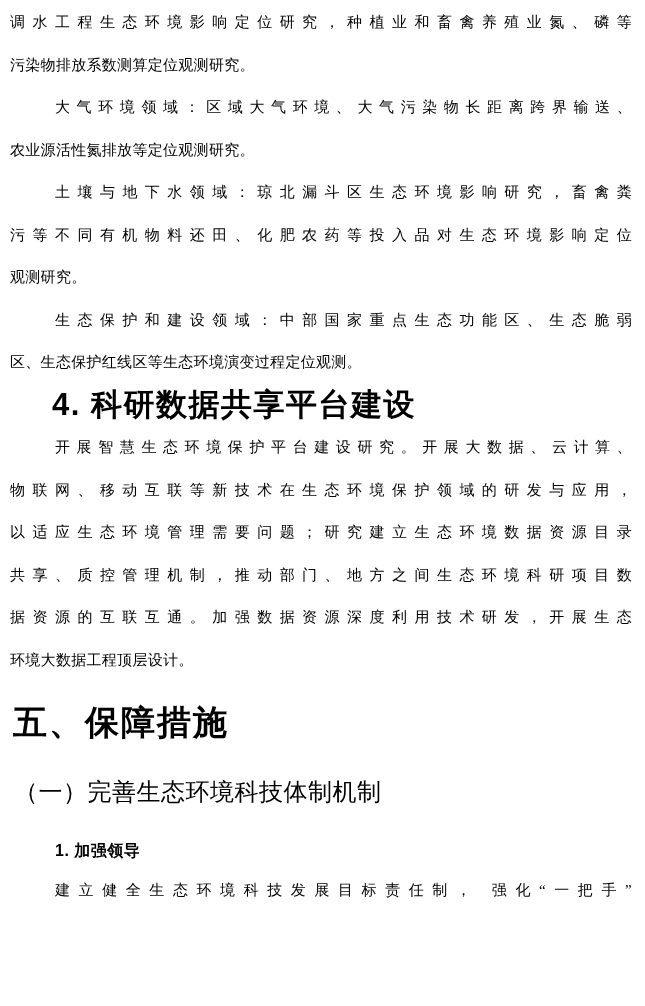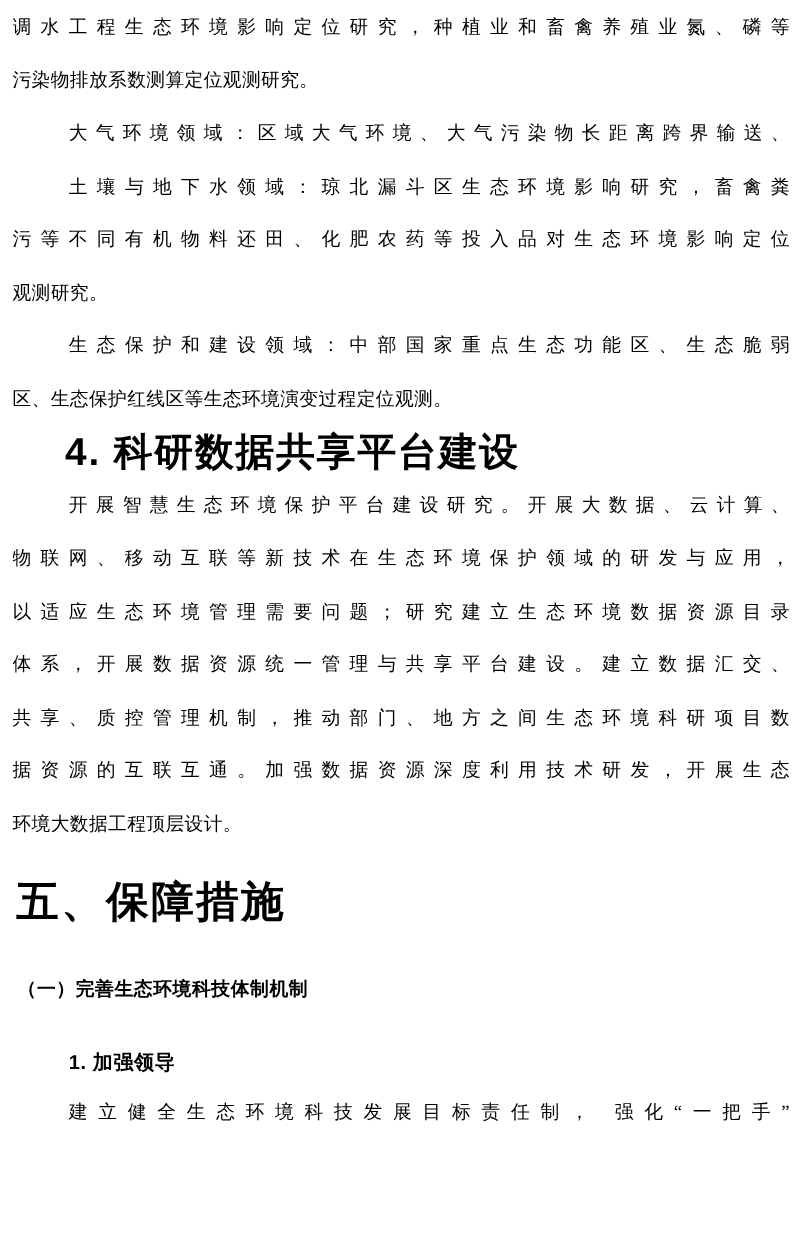--- a/index.html
+++ b/index.html
@@ -86,6 +86,7 @@
   <div class="line full">调水工程生态环境影响定位研究，种植业和畜禽养殖业氮、磷等</div>
   <div class="line">污染物排放系数测算定位观测研究。</div>
   <div class="line indent full">大气环境领域：区域大气环境、大气污染物长距离跨界输送、</div>
+  <div class="line">农业源活性氮排放等定位观测研究。</div>
   <div class="line indent full">土壤与地下水领域：琼北漏斗区生态环境影响研究，畜禽粪</div>
   <div class="line full">污等不同有机物料还田、化肥农药等投入品对生态环境影响定位</div>
   <div class="line">观测研究。</div>

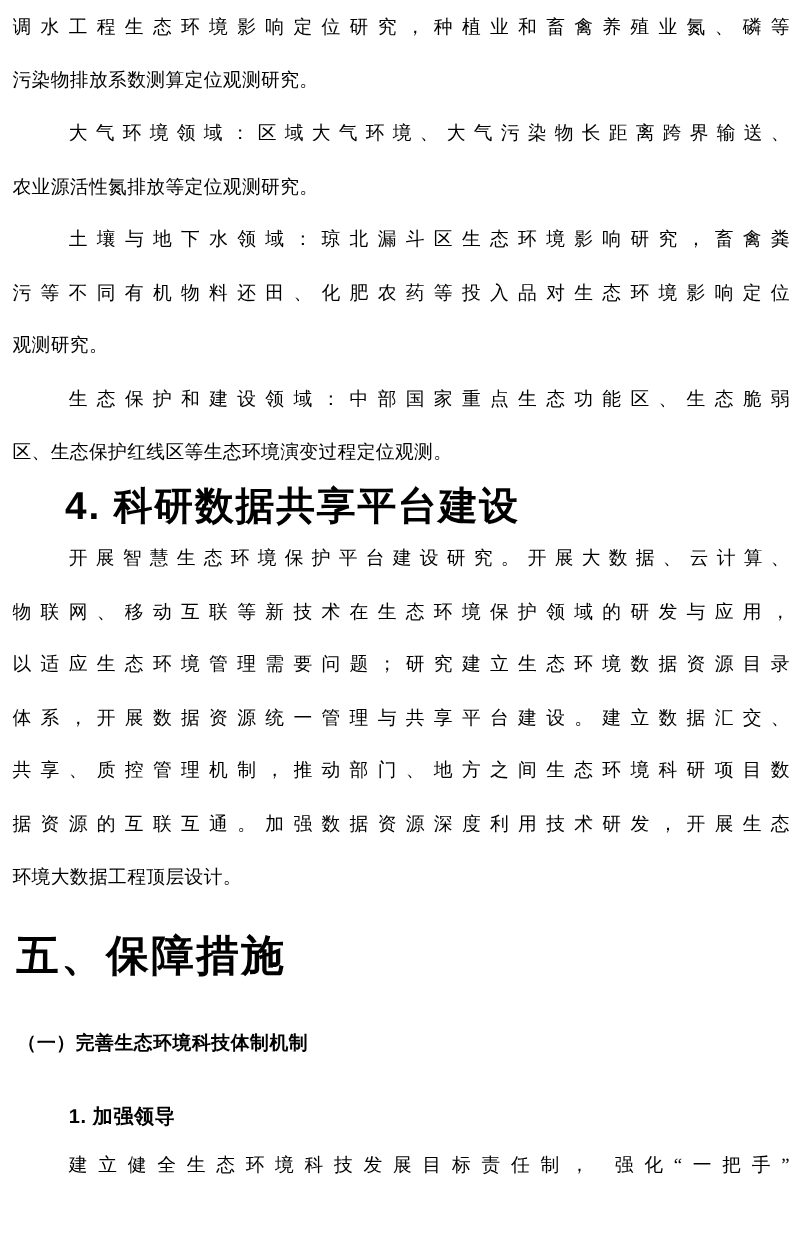--- a/index.html
+++ b/index.html
@@ -96,7 +96,6 @@
   <div class="line indent full">开展智慧生态环境保护平台建设研究。开展大数据、云计算、</div>
   <div class="line full">物联网、移动互联等新技术在生态环境保护领域的研发与应用，</div>
   <div class="line full">以适应生态环境管理需要问题；研究建立生态环境数据资源目录</div>
-  <div class="line full">体系，开展数据资源统一管理与共享平台建设。建立数据汇交、</div>
   <div class="line full">共享、质控管理机制，推动部门、地方之间生态环境科研项目数</div>
   <div class="line full">据资源的互联互通。加强数据资源深度利用技术研发，开展生态</div>
   <div class="line">环境大数据工程顶层设计。</div>

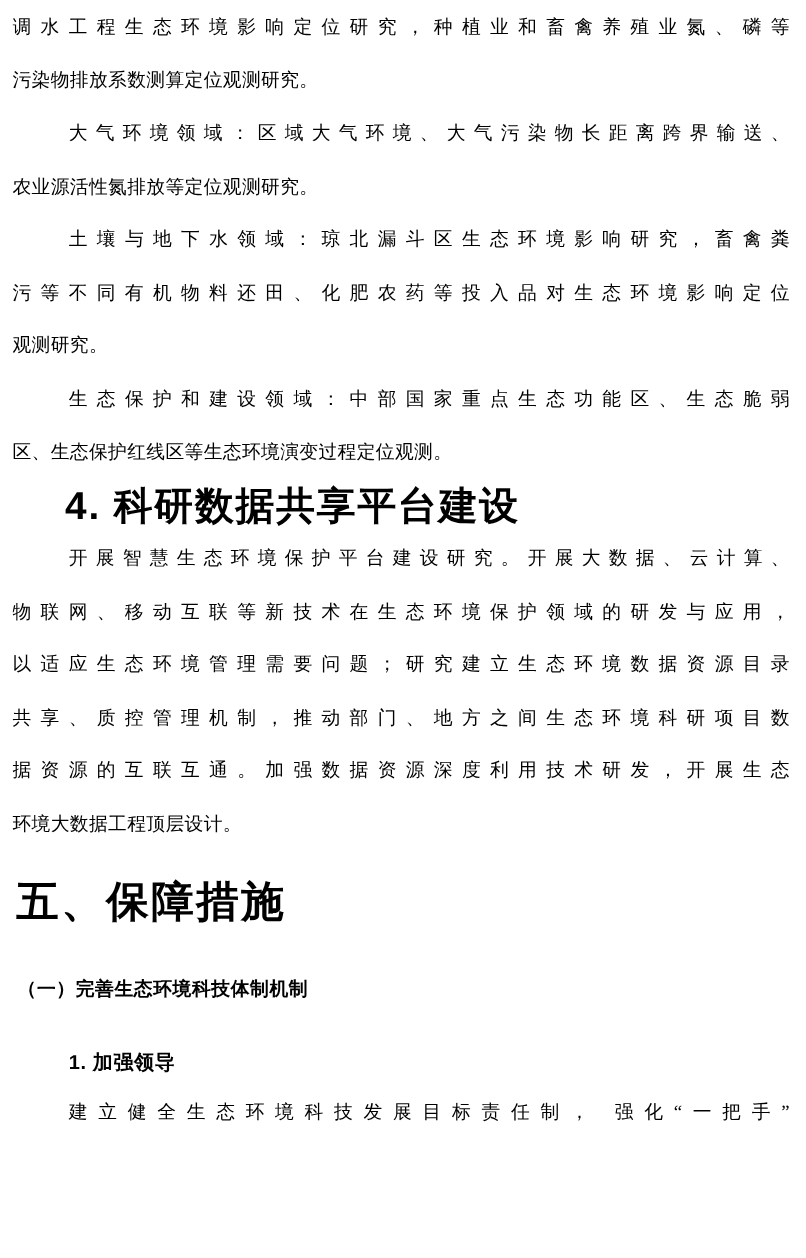--- a/index.html
+++ b/index.html
@@ -57,8 +57,8 @@
   }
   .h2 {
     font-family: "Liberation Sans", "DejaVu Sans", sans-serif;
-    font-weight: bold;
-    font-size: 15px;
+    font-weight: normal;
+    font-size: 24px;
     line-height: 34px;
     height: 34px;
     margin-top: 31px;

